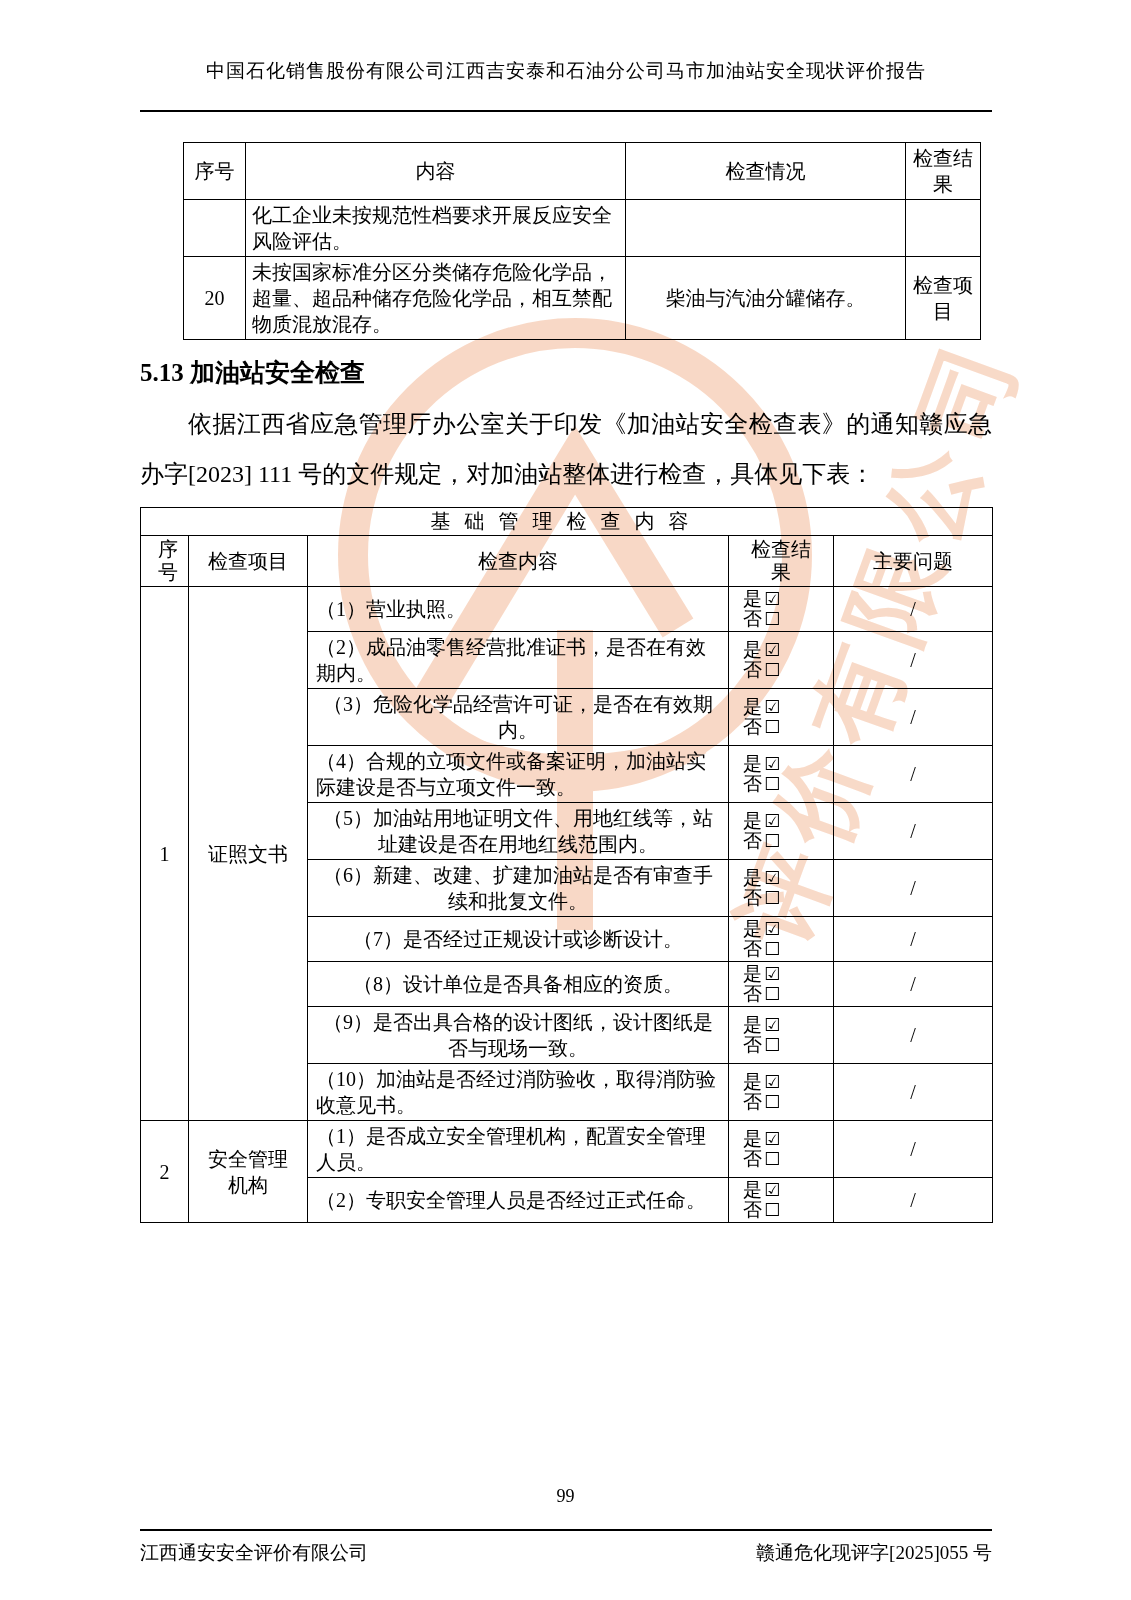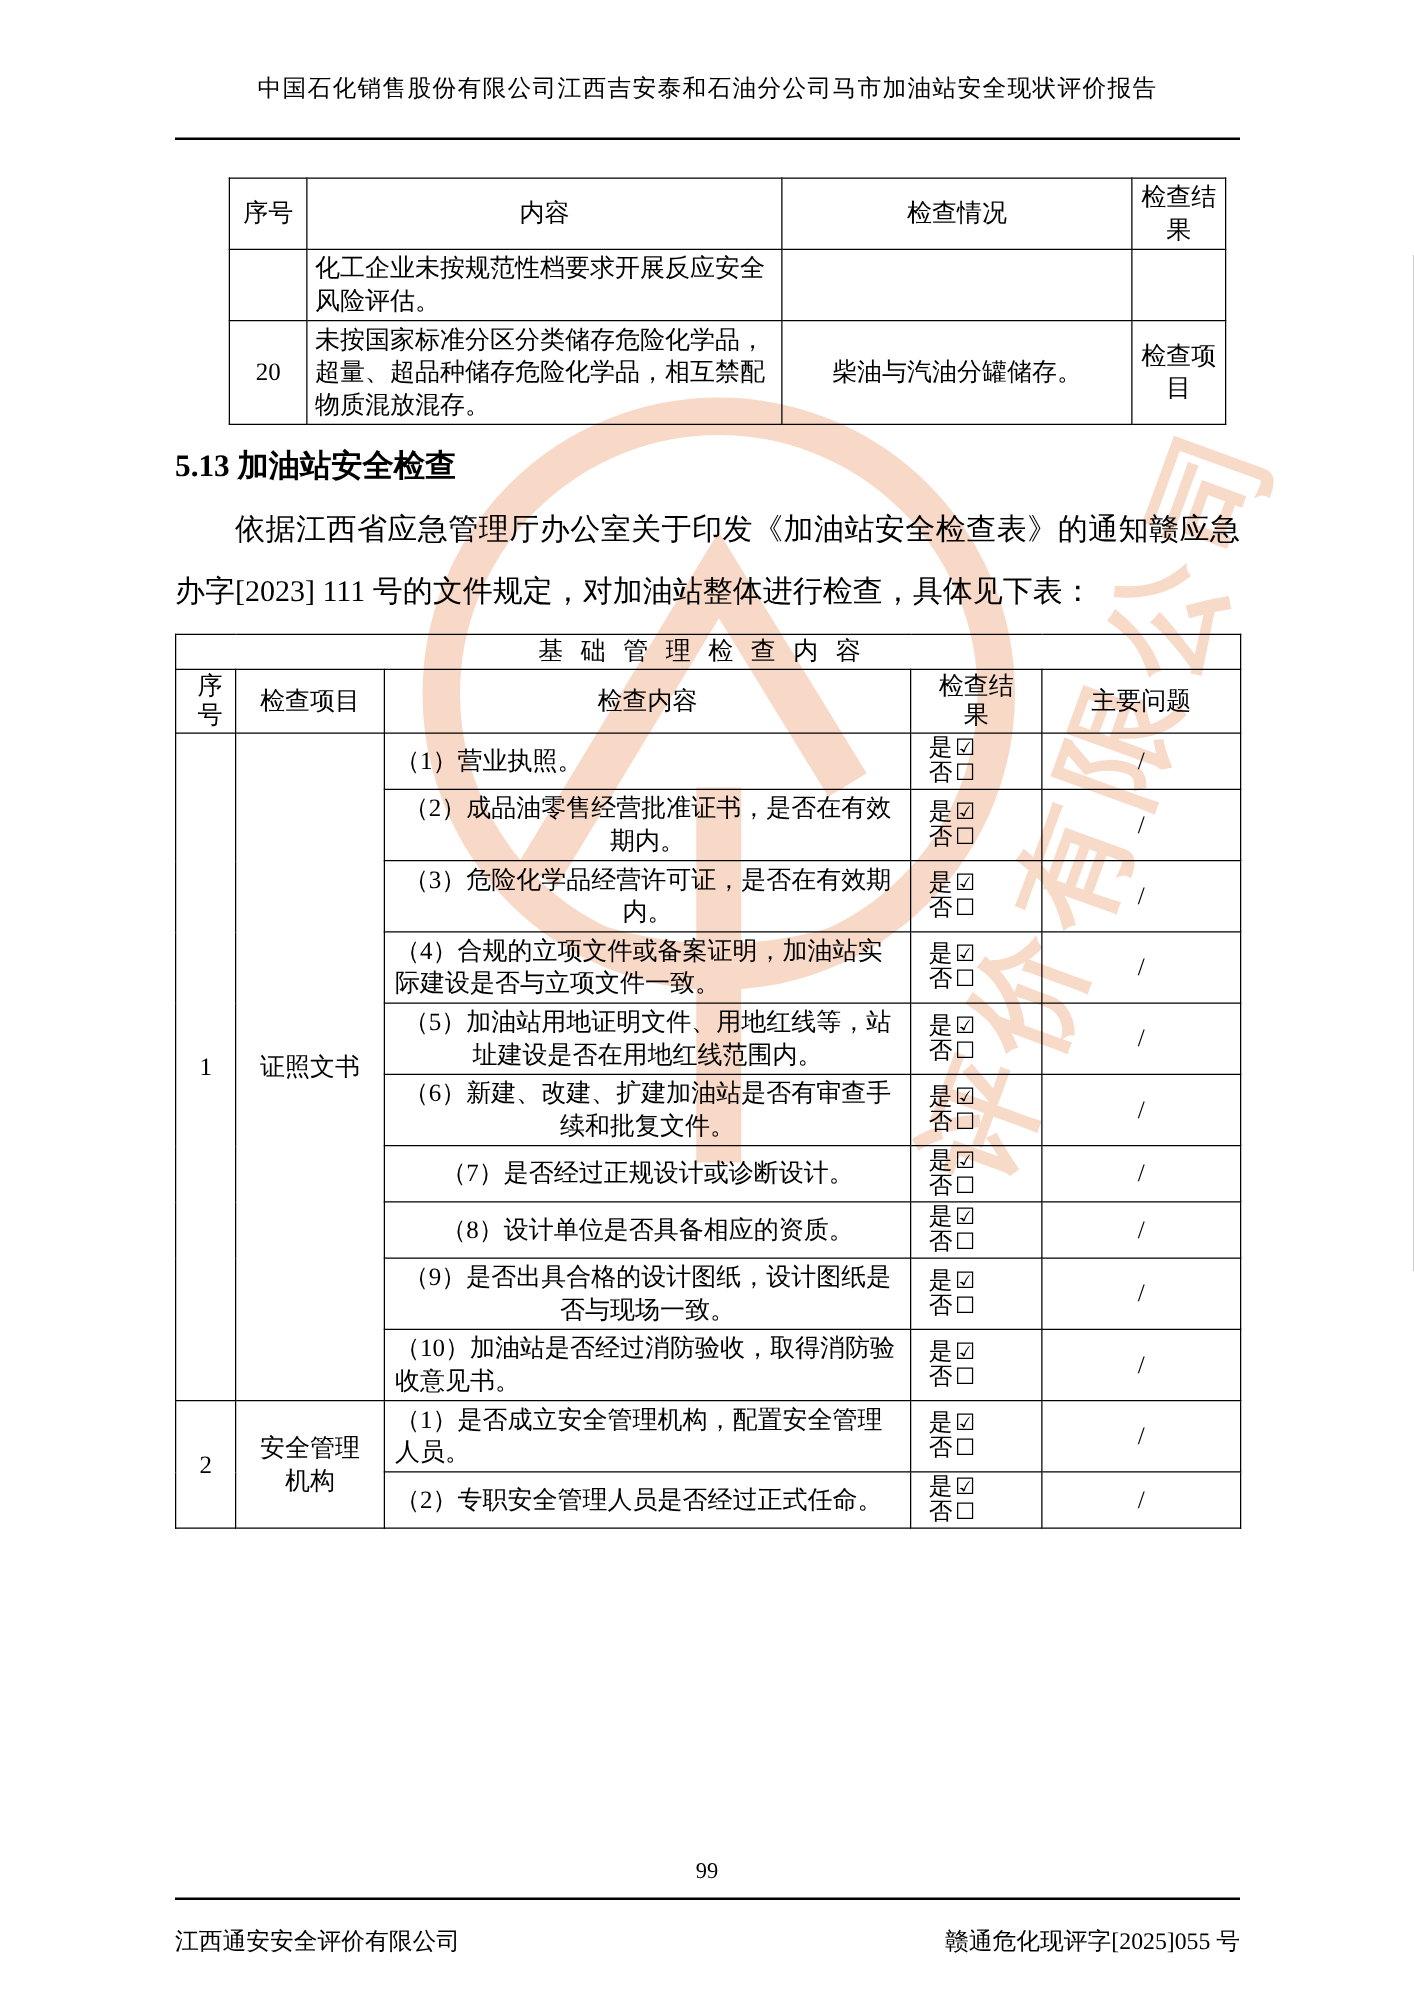--- a/index.html
+++ b/index.html
@@ -175,7 +175,7 @@
             <td class="problem-cell">/</td>
           </tr>
           <tr>
-            <td class="content-cell" style="text-align: center;">（2）成品油零售经营批准证书，是否在有效期内。</td>
+            <td class="content-cell" style="">（2）成品油零售经营批准证书，是否在有效期内。</td>
             <td class="result-cell">
               <div>是<span class="cb">☑</span></div>
               <div>否<span class="cb">☐</span></div>

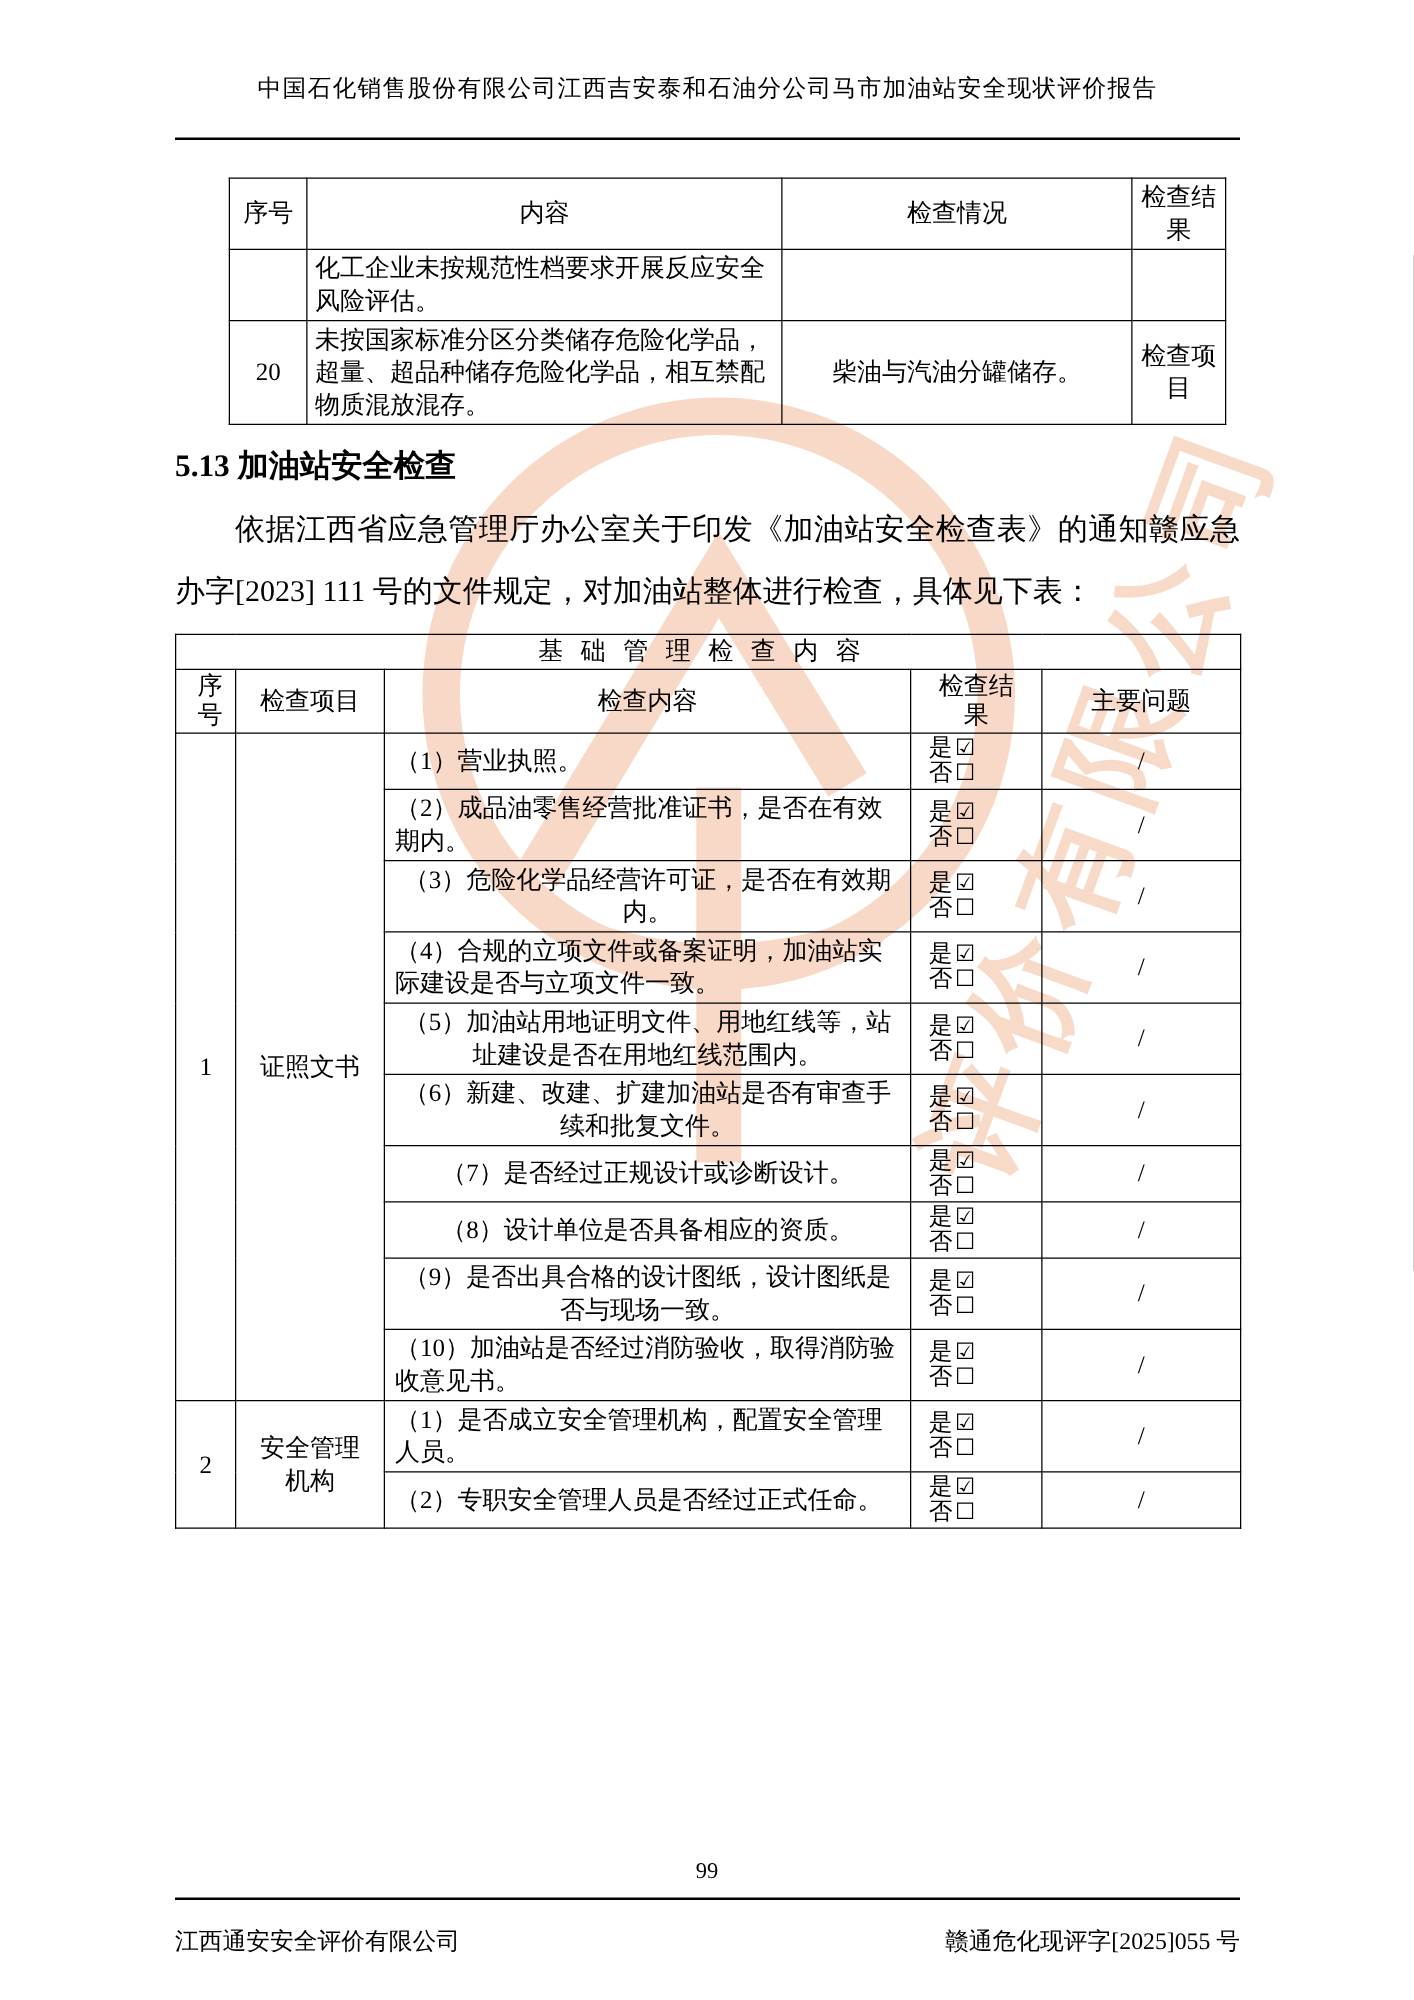--- a/index.html
+++ b/index.html
@@ -82,7 +82,7 @@
   }
   .doc-footer {
     position: absolute; left: 140px; right: 139px; bottom: 34px;
-    border-top: 2px solid #000; padding-top: 20px;
+    border-top: 2px solid #000; padding-top: 9px;
     display: flex; justify-content: space-between;
     font-size: 19px; z-index: 1;
   }

